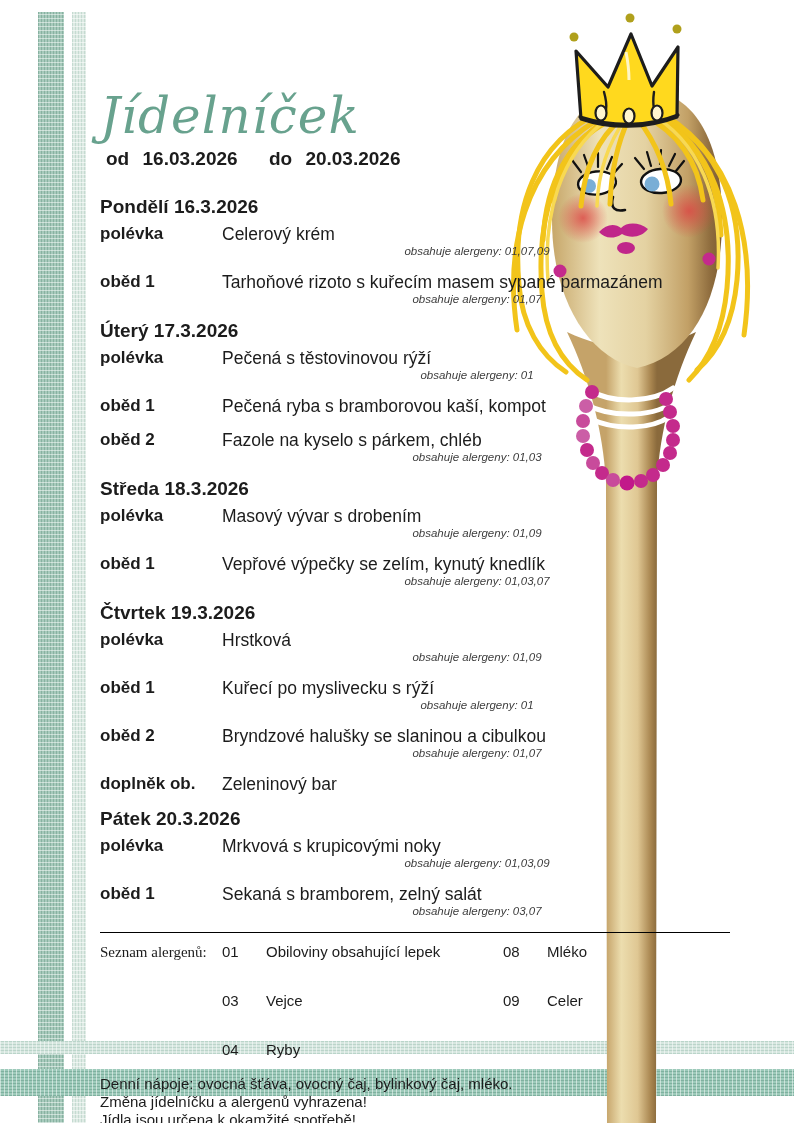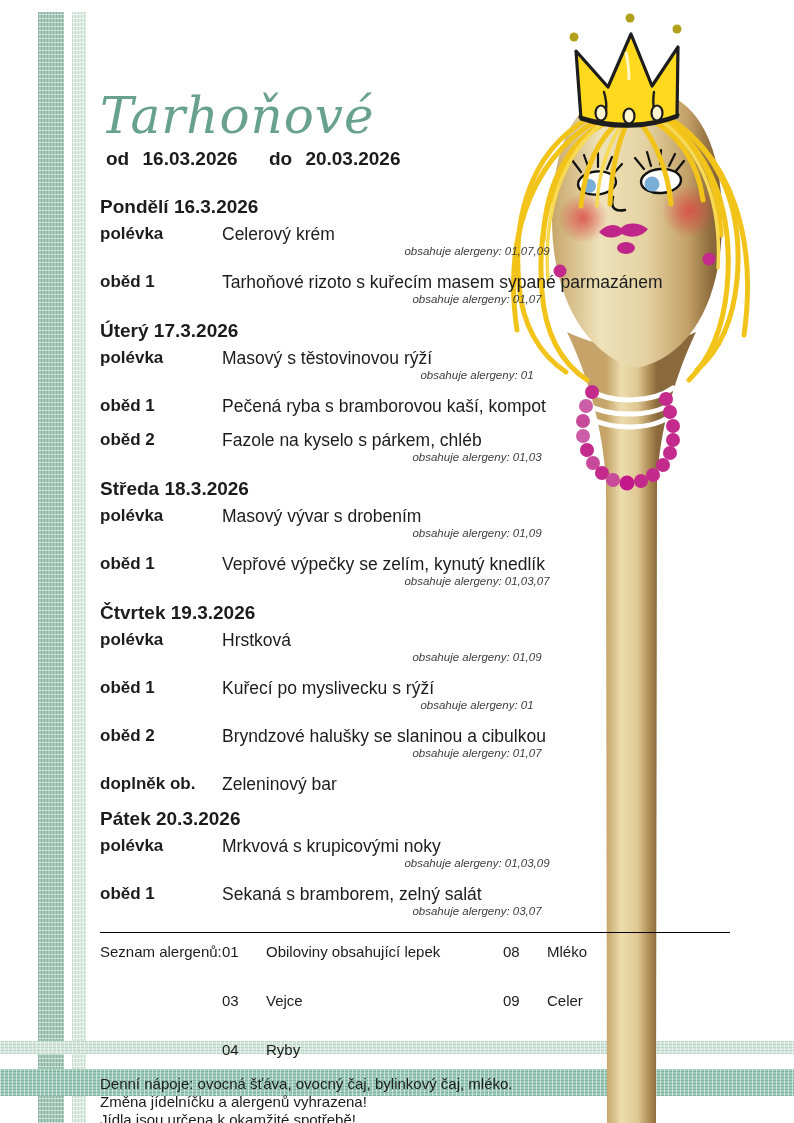--- a/index.html
+++ b/index.html
@@ -203,7 +203,7 @@
 </svg>
 
 <div class="content">
-  <h1 class="page-title">Tarhoňové</h1>
+  <h1 class="page-title">Jídelníček</h1>
 
   <div class="date-line">
     <span>od</span><span class="sp"></span>

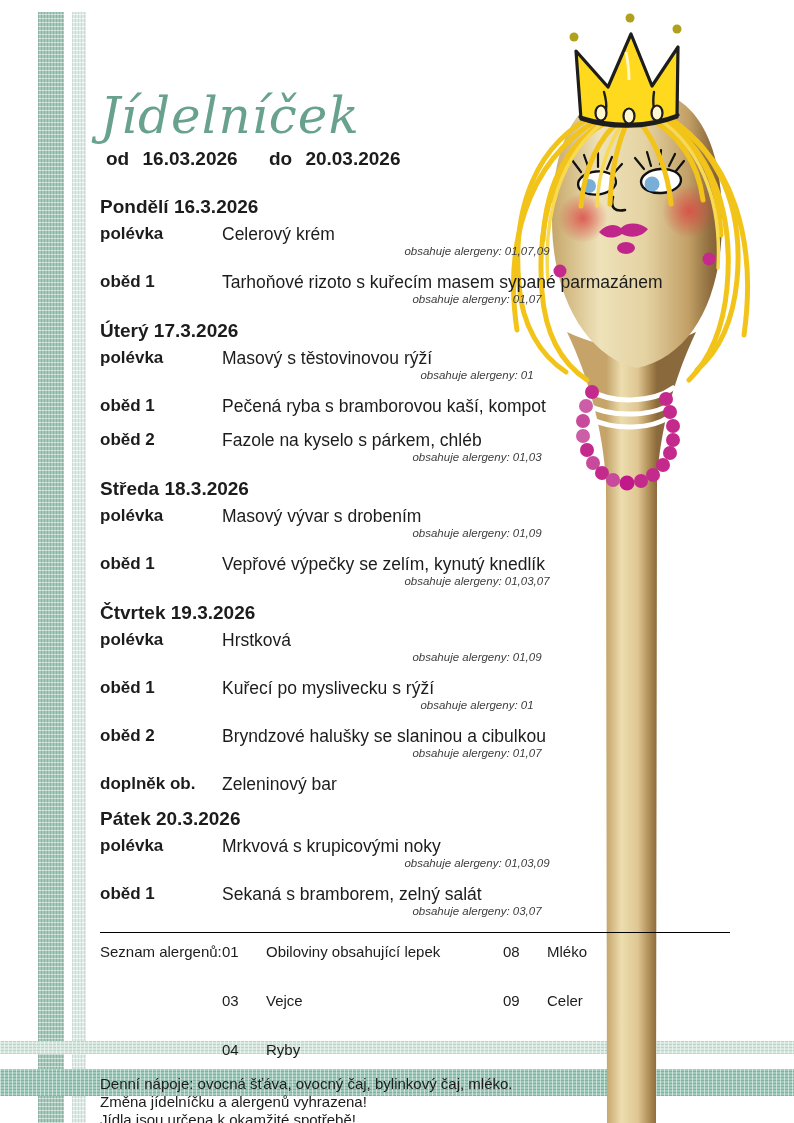--- a/index.html
+++ b/index.html
@@ -240,7 +240,7 @@
   <div class="menu-row">
     <div class="row-label">polévka</div>
     <div class="row-main">
-      <div class="dish">Masový s těstovinovou rýží</div>
+      <div class="dish">Pečená s těstovinovou rýží</div>
       <div class="allerg">obsahuje alergeny: 01</div>
     </div>
   </div>

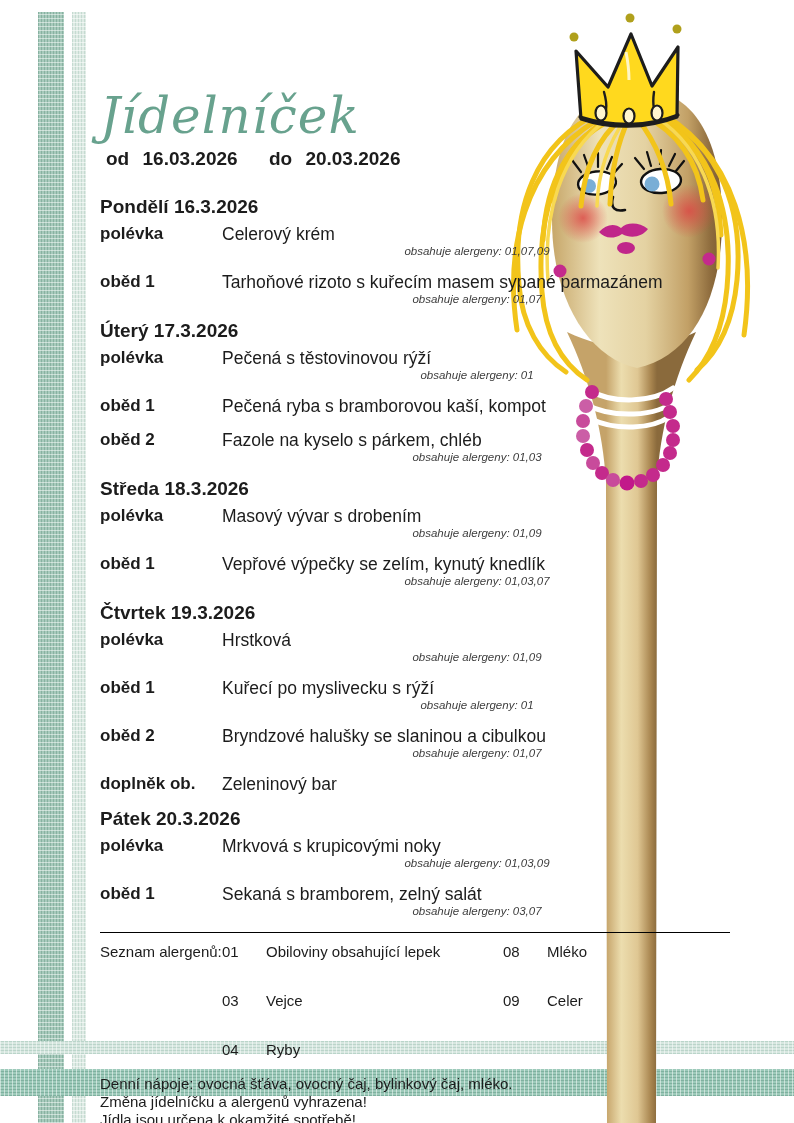--- a/index.html
+++ b/index.html
@@ -66,7 +66,7 @@
   .allerg{font-size:11.5px;line-height:13px;font-style:italic;color:#3d3d3d;margin-top:1px;text-align:center;}
   .rule{width:630px;border-top:1.6px solid #000;margin:14px 0 10px 0;}
   .legend{display:flex;font-size:15px;line-height:18px;}
-  .legend-label{width:122px;flex:0 0 122px;}
+  .legend-label{width:122px;flex:0 0 122px;font-family:Liberation Serif, serif;}
   .legend-cols{display:flex;flex:1;}
   .legend-col{display:flex;flex-direction:column;gap:31px;}
   .legend-col.c1{width:281px;flex:0 0 281px;}

